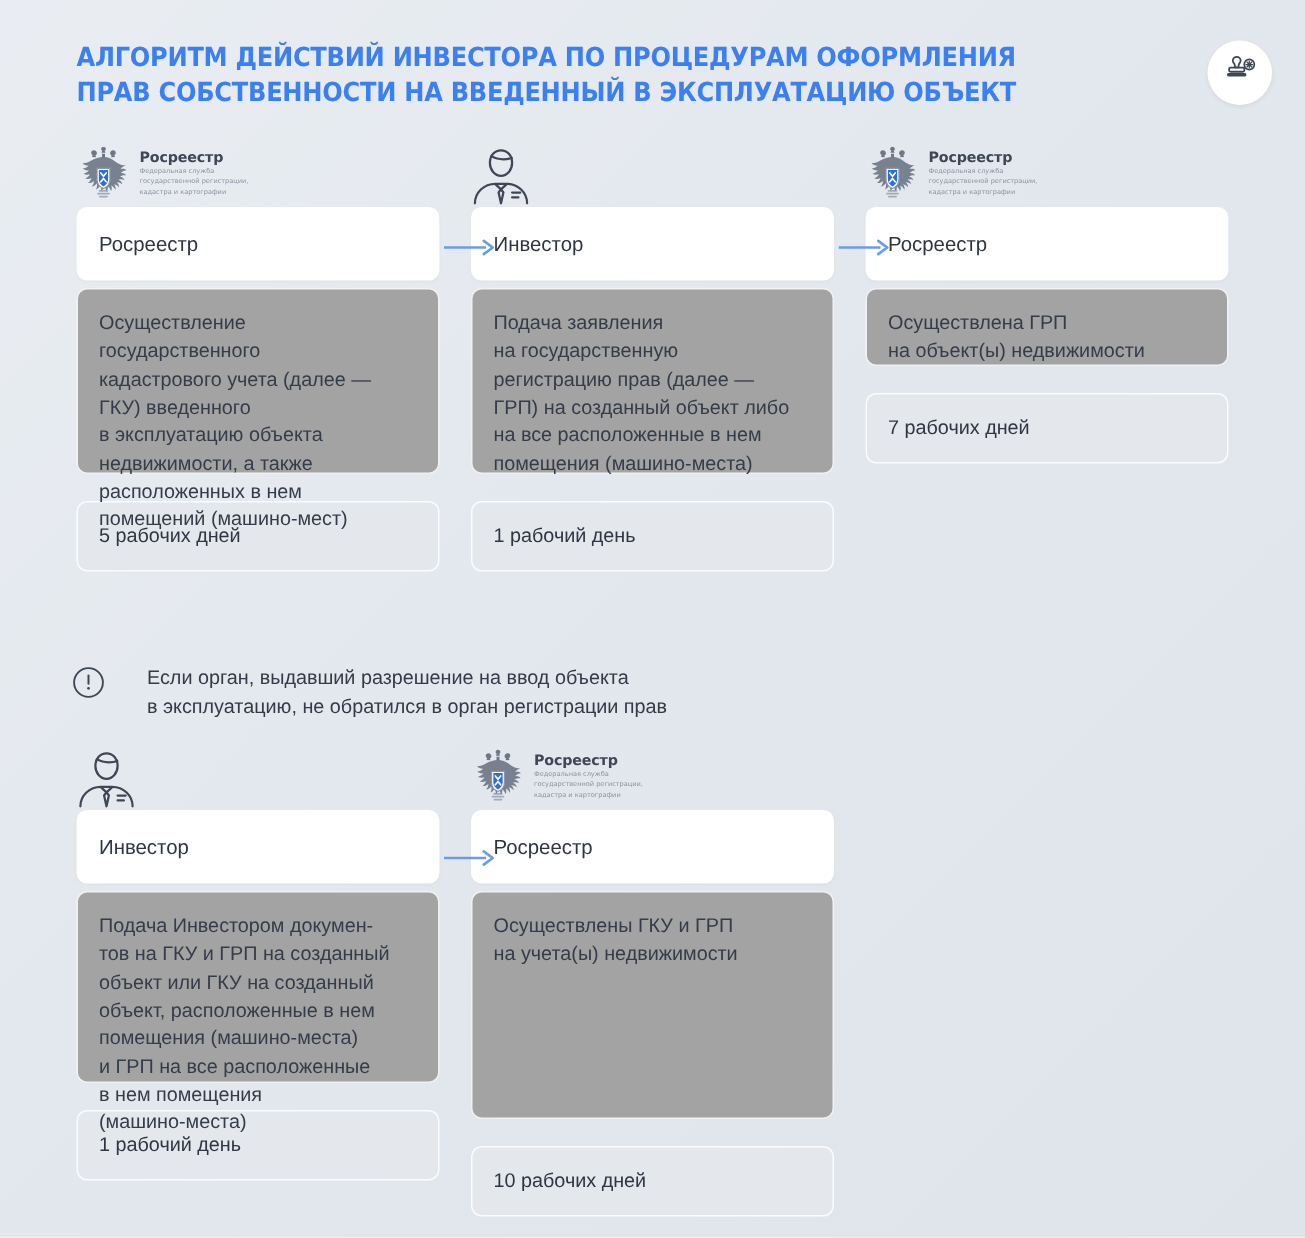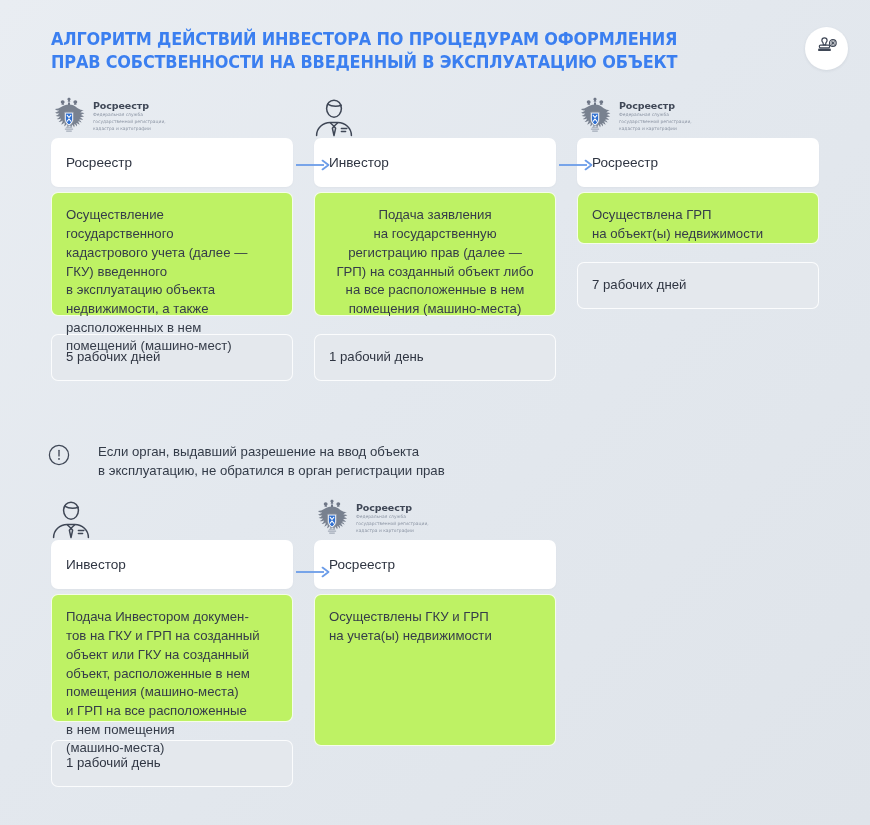--- a/index.html
+++ b/index.html
@@ -116,7 +116,7 @@
     box-shadow: 0 1px 2px rgba(70,80,100,0.04);
   }
   .card-body {
-    background: #bef264;
+    background: #a3a3a3;
     margin-top: 5px;
     color: #353c49;
   }

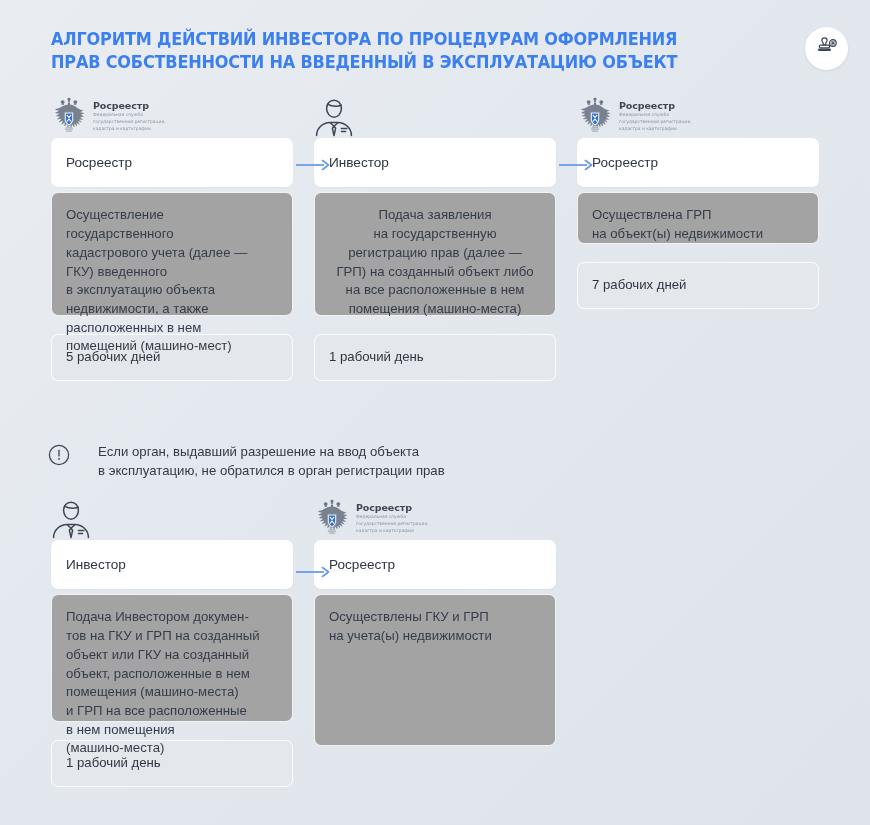--- a/index.html
+++ b/index.html
@@ -220,7 +220,7 @@
         </svg>
       </div>
       <div class="card card-actor">Инвестор</div>
-      <div class="card card-body" style="height: 124px; text-align: center;">Подача заявления
+      <div class="card card-body" style="height: 124px;">Подача заявления
 на государственную
 регистрацию прав (далее —
 ГРП) на созданный объект либо

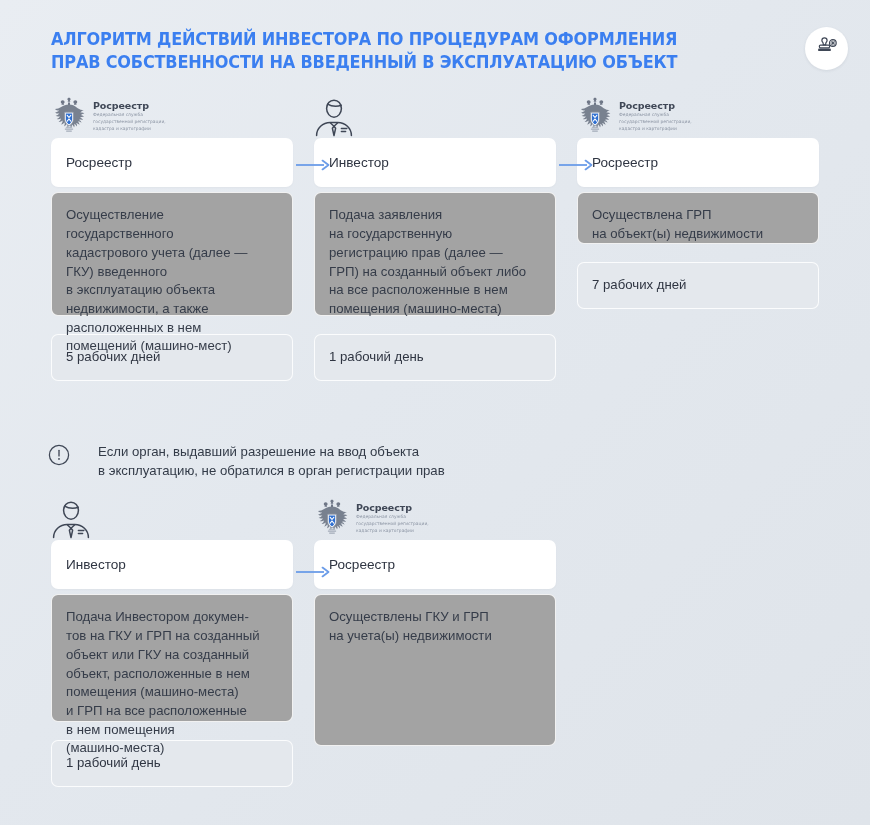--- a/index.html
+++ b/index.html
@@ -316,6 +316,7 @@
       <div class="card card-actor">Росреестр</div>
       <div class="card card-body" style="height: 152px;">Осуществлены ГКУ и ГРП
 на учета(ы) недвижимости</div>
+      <div class="card card-term">10 рабочих дней</div>
     </div>
     <svg class="arrow" viewBox="0 0 36 14" fill="none" style="left: 296px; top: 71px;">
       <path d="M0 7h28" stroke="#6b9ce8" stroke-width="1.8"></path>

